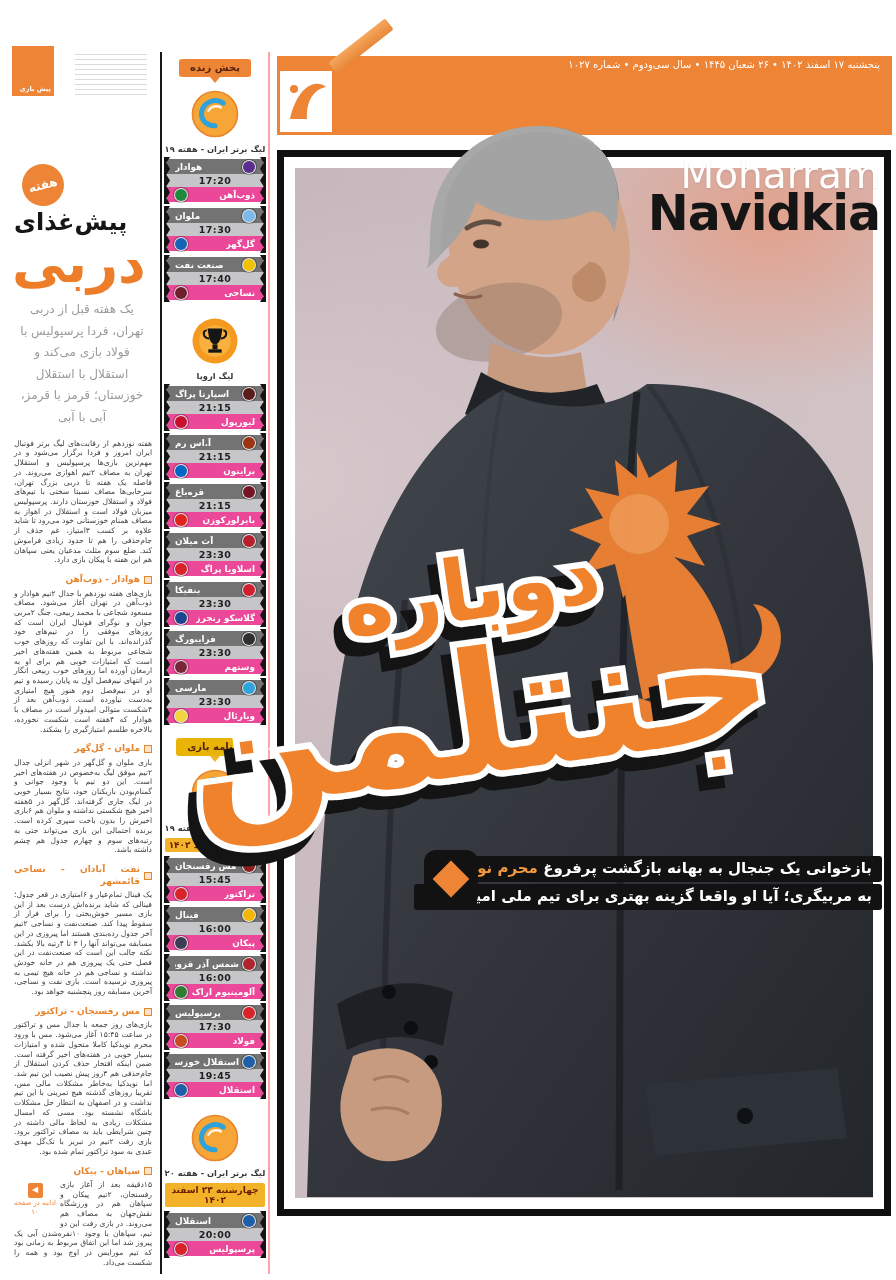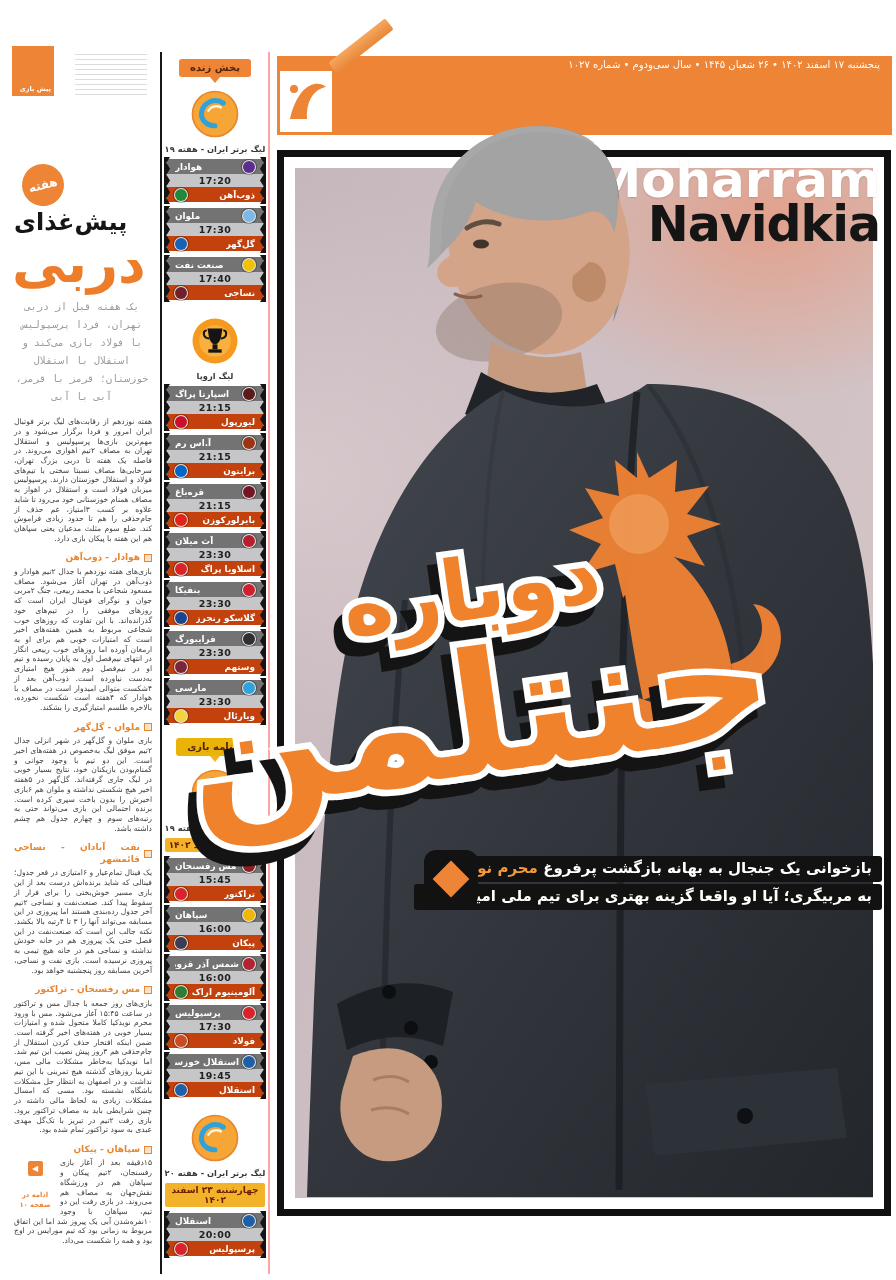--- a/index.html
+++ b/index.html
@@ -53,7 +53,7 @@
   .mrow{display:flex;align-items:center;height:15px;padding:0 8px;gap:4px;color:#fff;font-weight:bold;
         font-size:8.8px;justify-content:space-between;}
   .mrow.home{background:#737373;}
-  .mrow.away{background:#c2410c;text-align:right;}
+  .mrow.away{background:#ec4899;text-align:right;}
   .mrow .name{white-space:nowrap;overflow:hidden;}
   .trow{height:13px;background:#c6c6c8;color:#222;font-size:9.5px;font-weight:bold;display:flex;
         align-items:center;justify-content:center;letter-spacing:.5px;direction:ltr;}

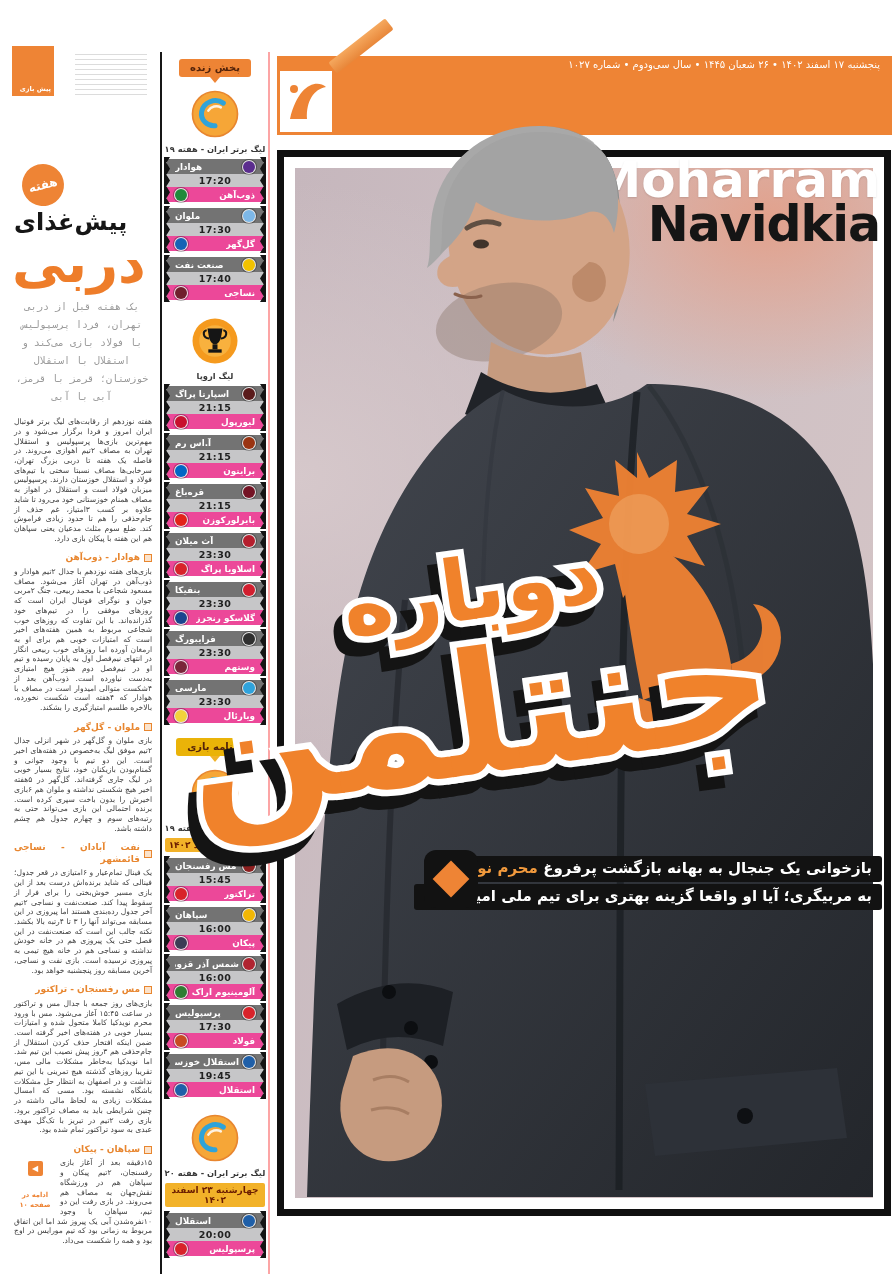--- a/index.html
+++ b/index.html
@@ -78,7 +78,7 @@
        radial-gradient(ellipse 500px 420px at 0% 30%, #d6c8cb 0%, rgba(214,200,203,0) 70%),
        linear-gradient(105deg,#c6b7bd 0%, #cec0c4 45%, #d5c5c6 100%);}
   .person{position:absolute;right:16px;top:156px;z-index:4;text-align:right;line-height:.98;direction:ltr;}
-  .person .first{color:#fff;font-weight:bold;font-size:50px;letter-spacing:0;text-shadow:0 1px 2px rgba(0,0,0,.12);margin-left:37px;}
+  .person .first{color:#fff;font-weight:normal;font-size:39px;letter-spacing:0;text-shadow:0 1px 2px rgba(0,0,0,.12);margin-left:37px;}
   .person .last{color:#151515;font-weight:bold;font-size:49px;letter-spacing:-1px;margin-top:-4px;}
   .man-svg{position:absolute;left:277px;top:40px;width:614px;height:1176px;z-index:5;pointer-events:none;}
 

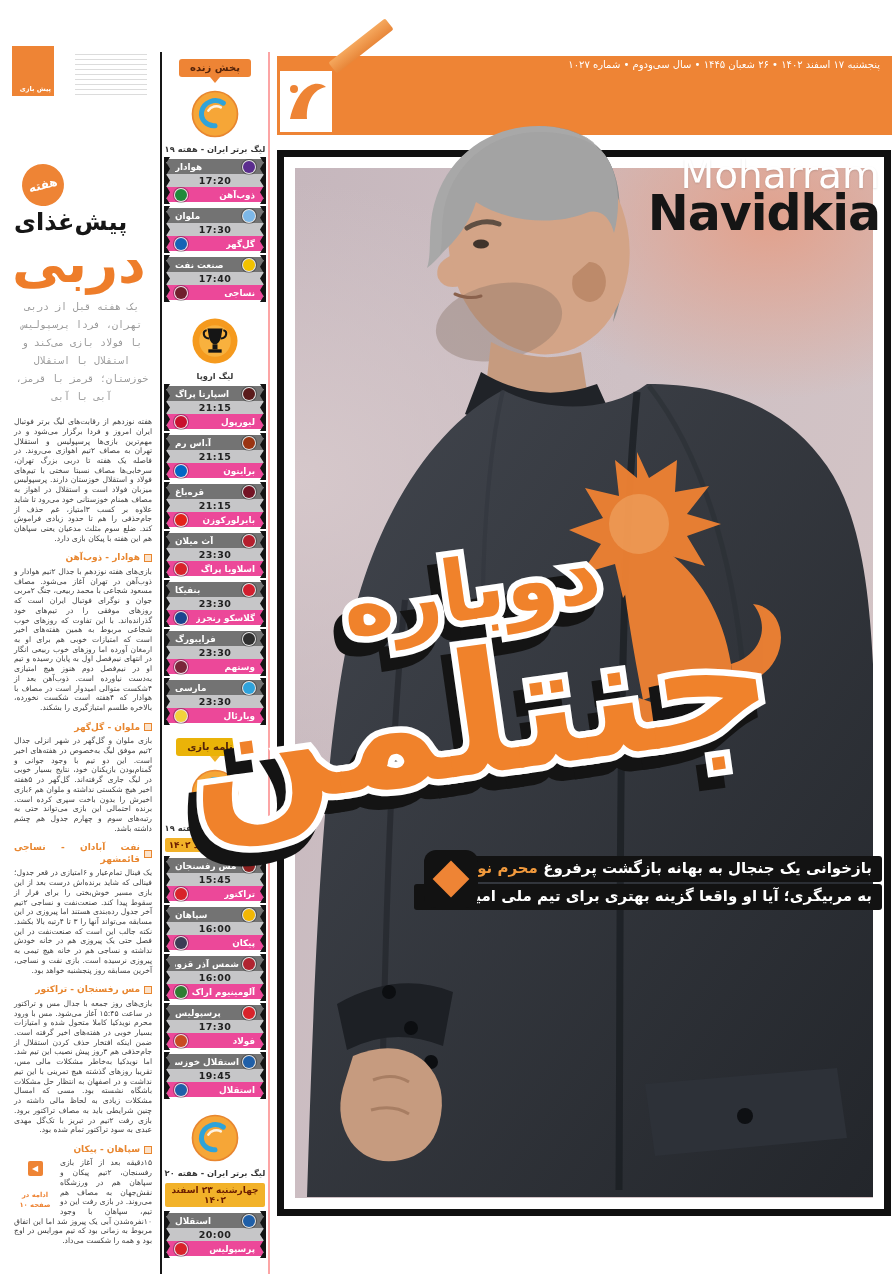--- a/index.html
+++ b/index.html
@@ -24,7 +24,7 @@
               transform:rotate(-14deg);}
   .hl-top{font-size:24px;font-weight:bold;color:#161616;text-align:left;padding-left:8px;margin-top:4px;}
   .hl-main{font-size:54px;font-weight:bold;color:#ee7d2a;text-align:left;line-height:1.02;padding-left:6px;margin-bottom:8px;}
-  .lede{font-size:10px;line-height:1.8;color:#9a9a9a;text-align:center;padding:0 8px;font-family:Liberation Mono, monospace;}
+  .lede{font-size:12px;line-height:1.8;color:#9a9a9a;text-align:center;padding:0 8px;}
   .article{margin-top:10px;padding:0 6px 0 8px;font-size:7.6px;line-height:1.28;color:#3e3e3e;text-align:justify;}
   .article p{margin:0 0 4px;}
   .sec-head{display:flex;align-items:center;gap:4px;color:#e8862f;font-weight:bold;font-size:9px;margin:9px 0 3px;}

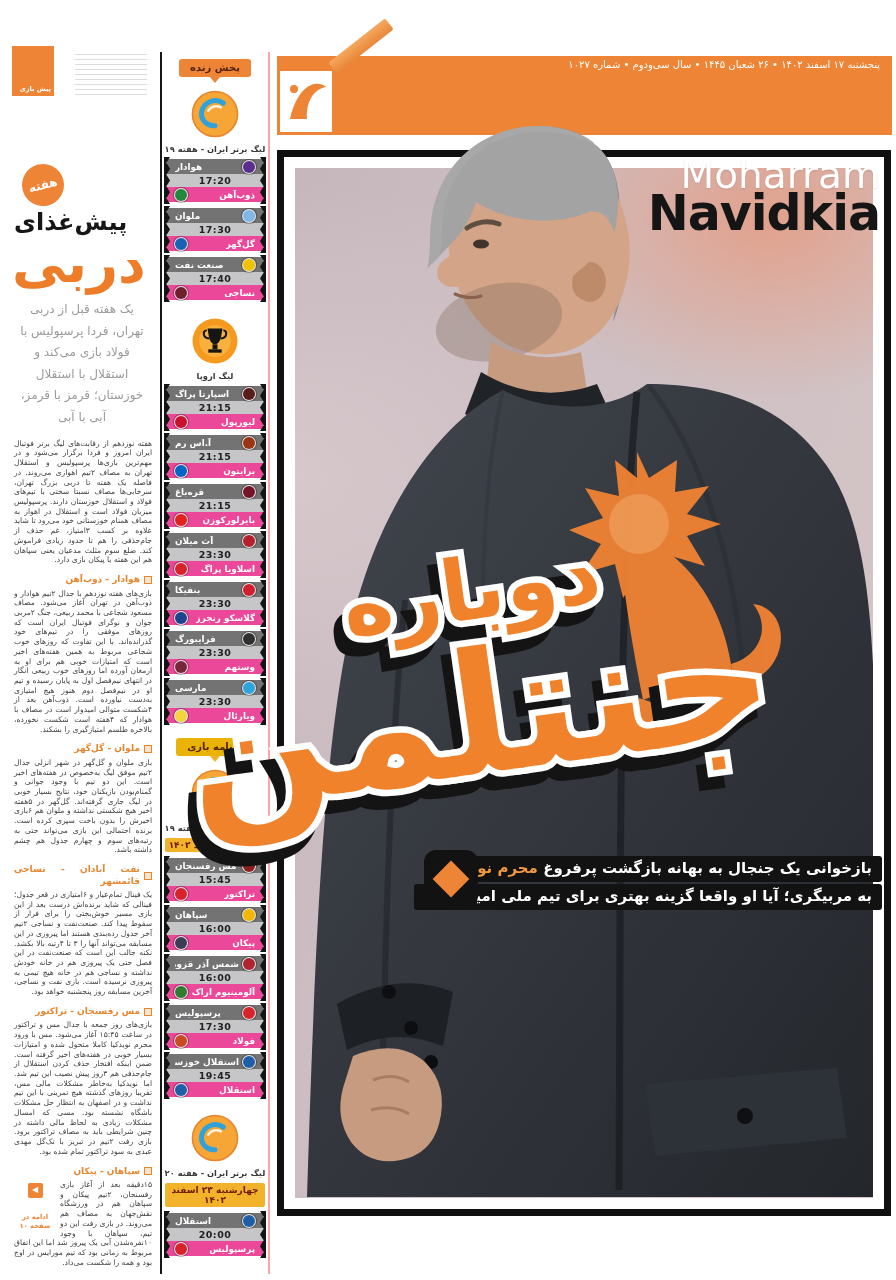--- a/index.html
+++ b/index.html
@@ -324,7 +324,7 @@
         <div class="edge r"></div>
         <div class="mrow home">
           <span class="tlogo" style="background: rgb(242, 183, 5);"></span>
-          <span class="name">سپاهان</span>
+          <span class="name">فینال</span>
         </div>
         <div class="trow">16:00</div>
         <div class="mrow away">

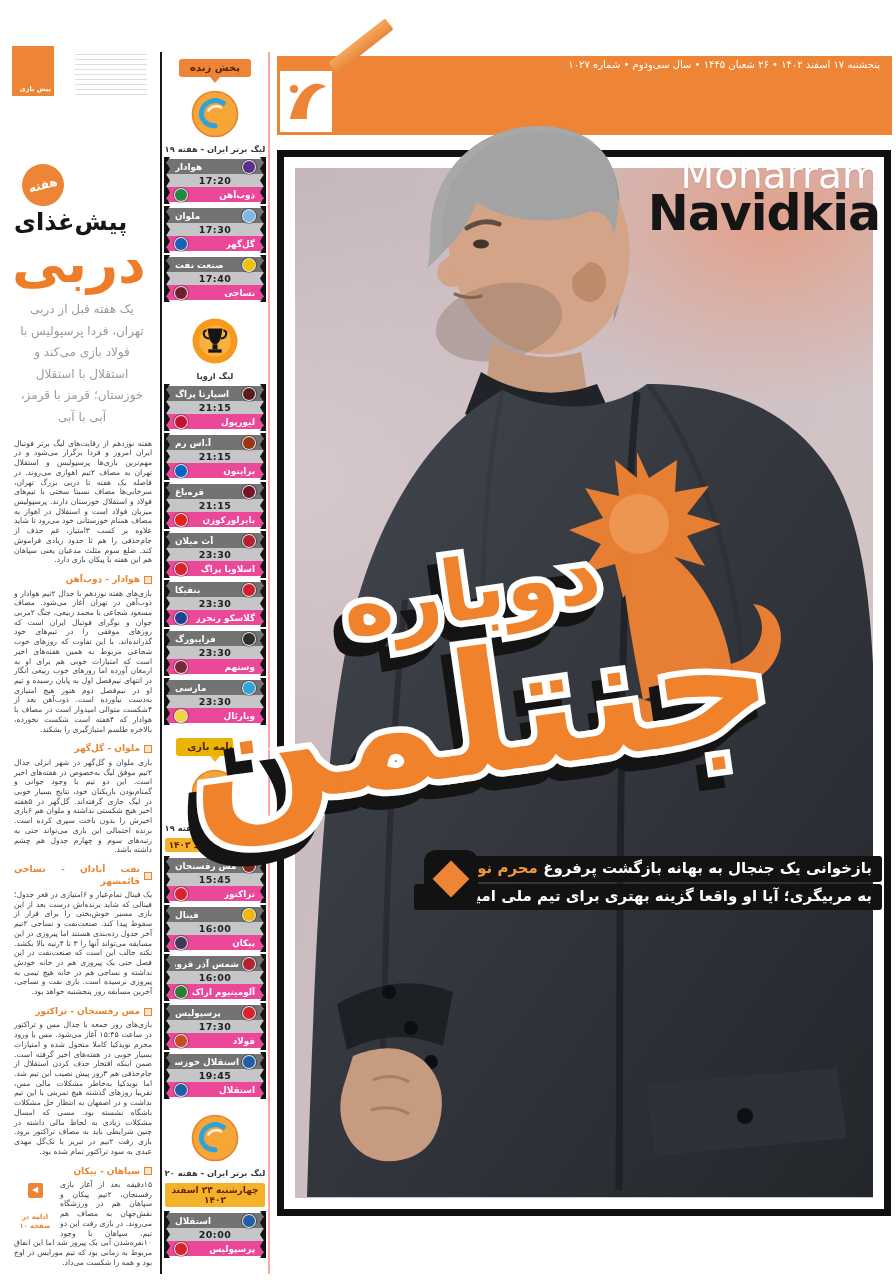--- a/index.html
+++ b/index.html
@@ -32,7 +32,7 @@
   .contbadge{float:left;width:42px;margin:3px 4px 2px 0;text-align:center;}
   .contbadge .bx{display:inline-flex;width:15px;height:15px;background:#ee8435;color:#fff;font-size:8px;
                  align-items:center;justify-content:center;border-radius:2px;}
-  .contbadge .tx{display:block;font-size:6.8px;font-weight:bold;color:#ee8435;line-height:1.35;margin-top:15px;}
+  .contbadge .tx{display:block;font-size:6.8px;font-weight:normal;color:#ee8435;line-height:1.35;margin-top:1px;}
 
   
   .mid-col{position:absolute;left:160px;top:52px;width:110px;bottom:6px;box-sizing:border-box;

